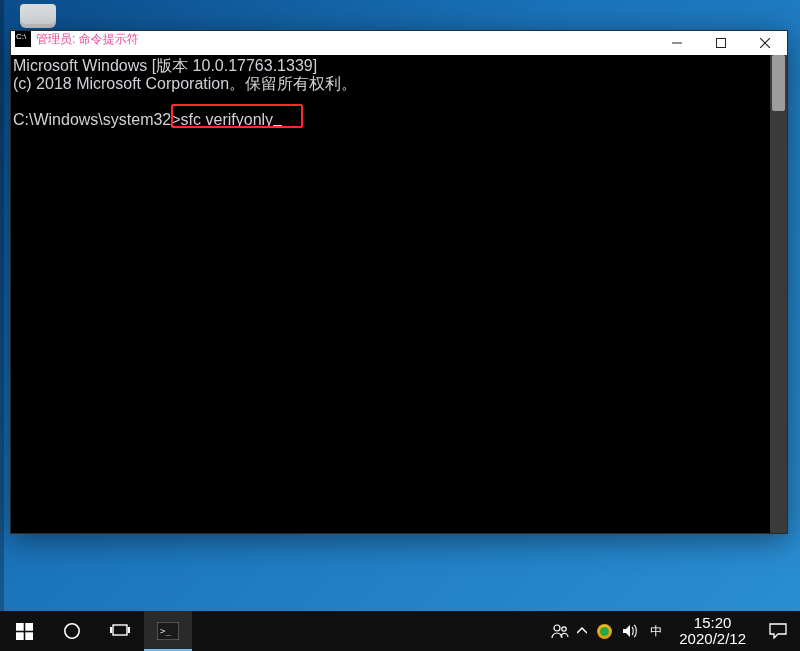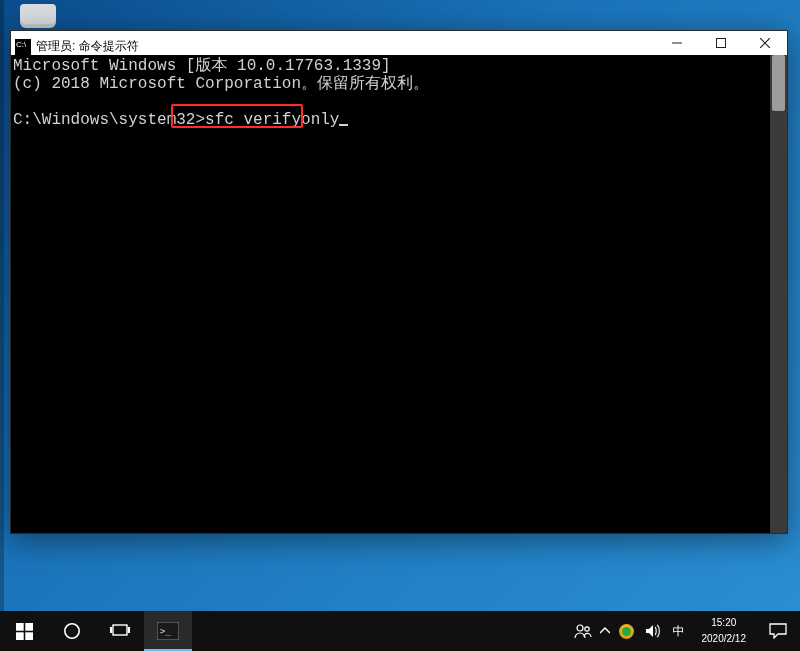--- a/index.html
+++ b/index.html
@@ -29,8 +29,8 @@
   box-shadow: 0 6px 30px rgba(0,0,0,.45);
 }
 .titlebar {
-  height: 24px; background: #ffffff; display: flex; align-items: flex-end;
-  font-size: 12px; color: #000000;
+  height: 24px; background: #ffffff; display: flex; align-items: flex-start;
+  font-size: 12px; color: #ec4899;
 }
 .tb-icon {
   width: 16px; height: 16px; margin: 0 5px 0 4px;

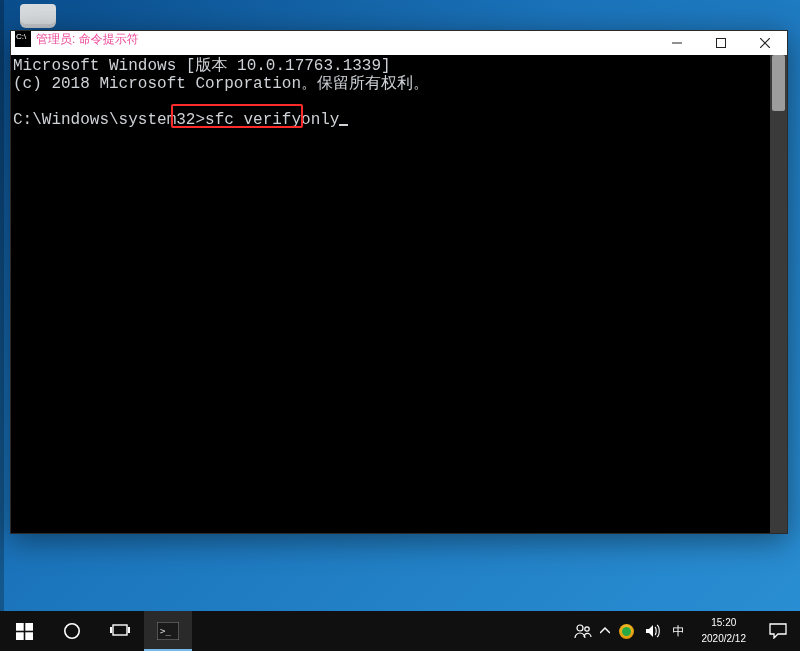--- a/index.html
+++ b/index.html
@@ -53,7 +53,7 @@
 .console {
   position: absolute; left: 0; top: 0; right: 17px; bottom: 0;
   padding: 2px 2px; color: #cfd2d6;
-  font-family: Liberation Mono, monospace;
+  font-family: Liberation Sans, sans-serif;
   font-size: 16px; line-height: 18px;
   white-space: pre;
 }

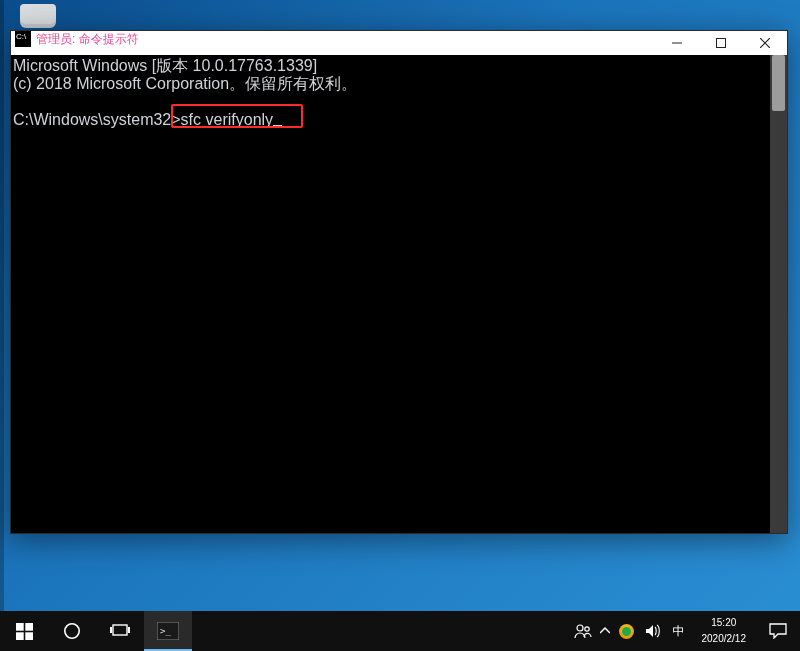--- a/index.html
+++ b/index.html
@@ -98,7 +98,7 @@
   border-radius: 50%; position: relative;
 }
 .tray .shield::after{content:"";position:absolute;left:3px;top:3px;width:9px;height:9px;border-radius:50%;background:#28a745;}
-.clock { padding: 3px 10px; text-align: center; line-height: 16px; font-size: 10px; cursor: pointer;}
+.clock { padding: 3px 10px; text-align: center; line-height: 16px; font-size: 15px; cursor: pointer;}
 .actioncenter { width: 44px; display:flex;align-items:center;justify-content:center; cursor:pointer;}
 .ime { font-size: 13px; }
 

